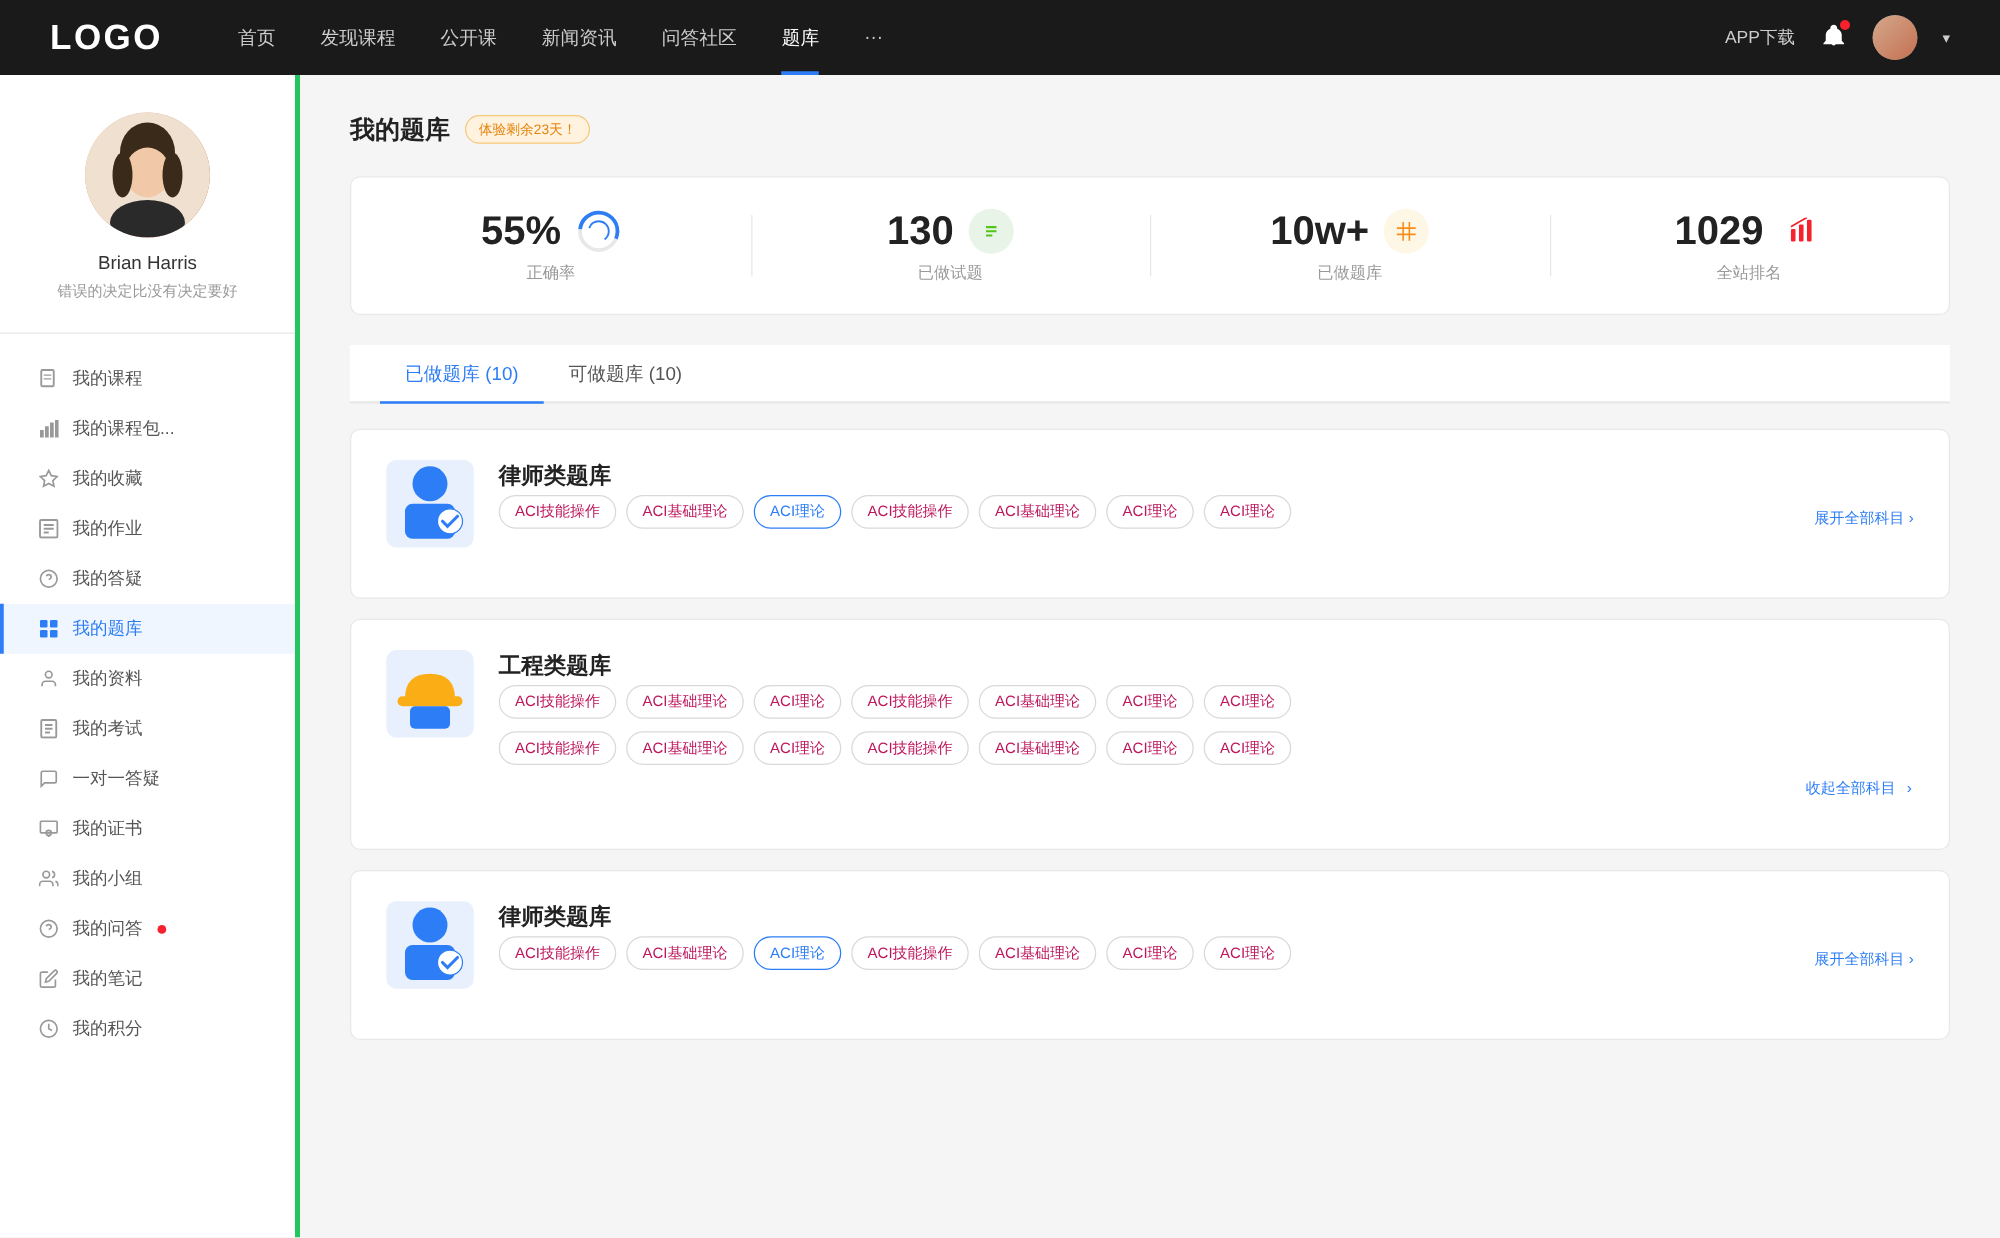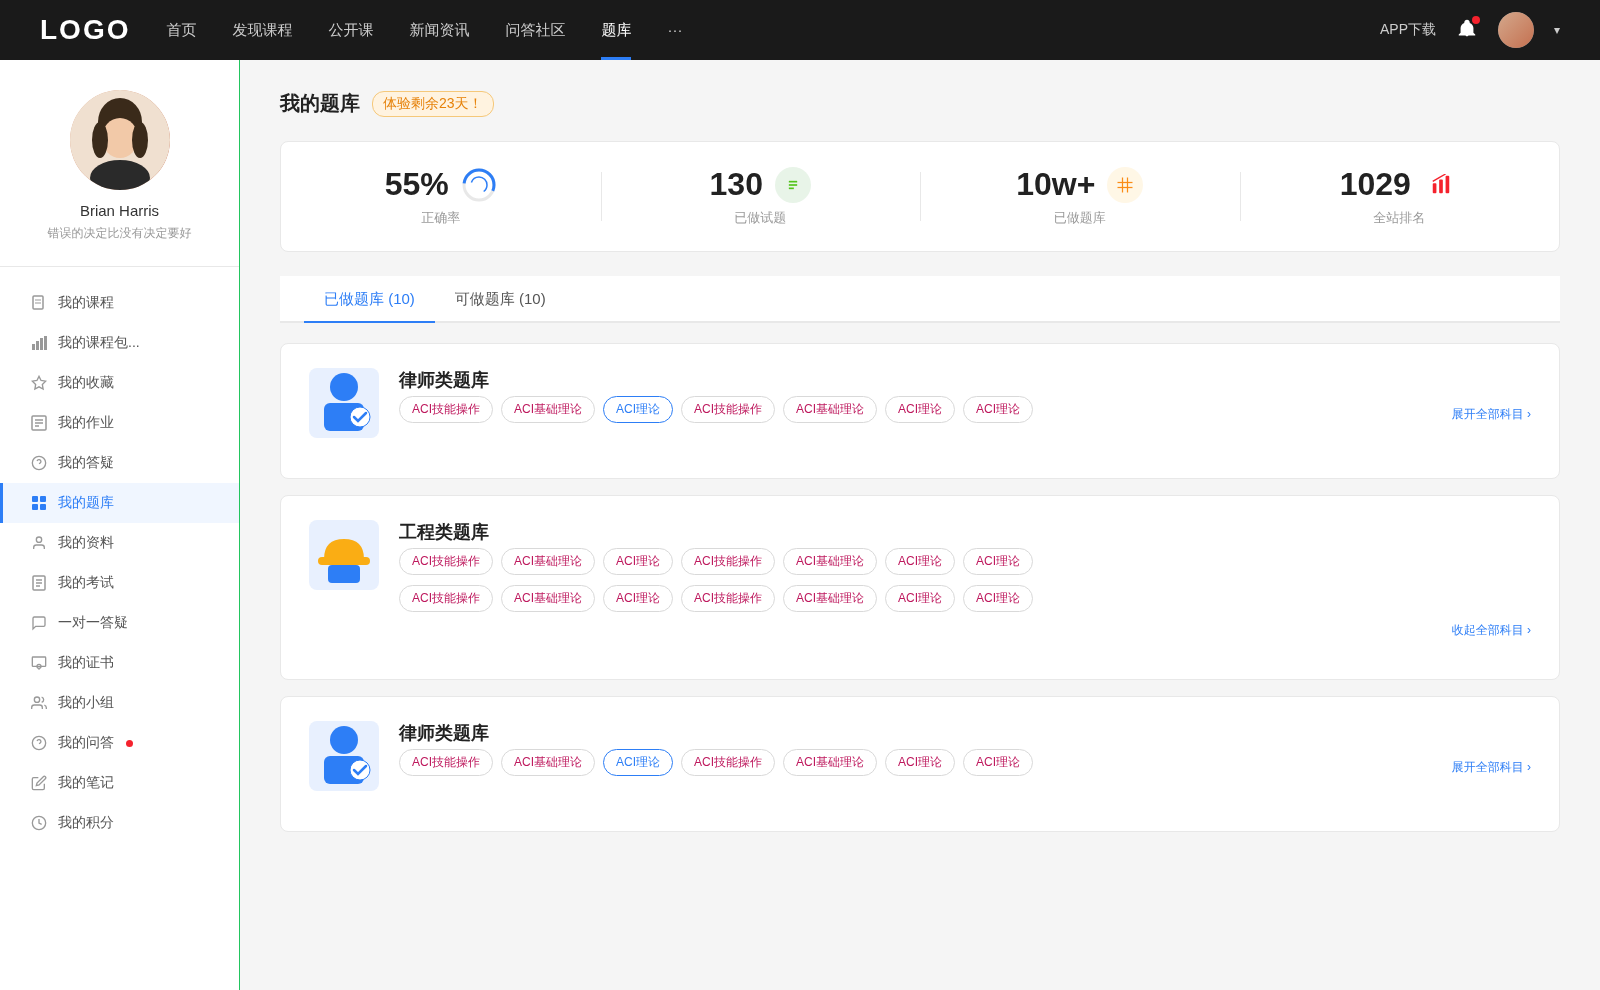--- a/index.html
+++ b/index.html
@@ -21,7 +21,7 @@
       font-size: 28px;
       font-weight: bold;
       letter-spacing: 2px;
-      margin-right: 36px;
+      margin-right: 60px;
     }
     .nav-links {
       display: flex;

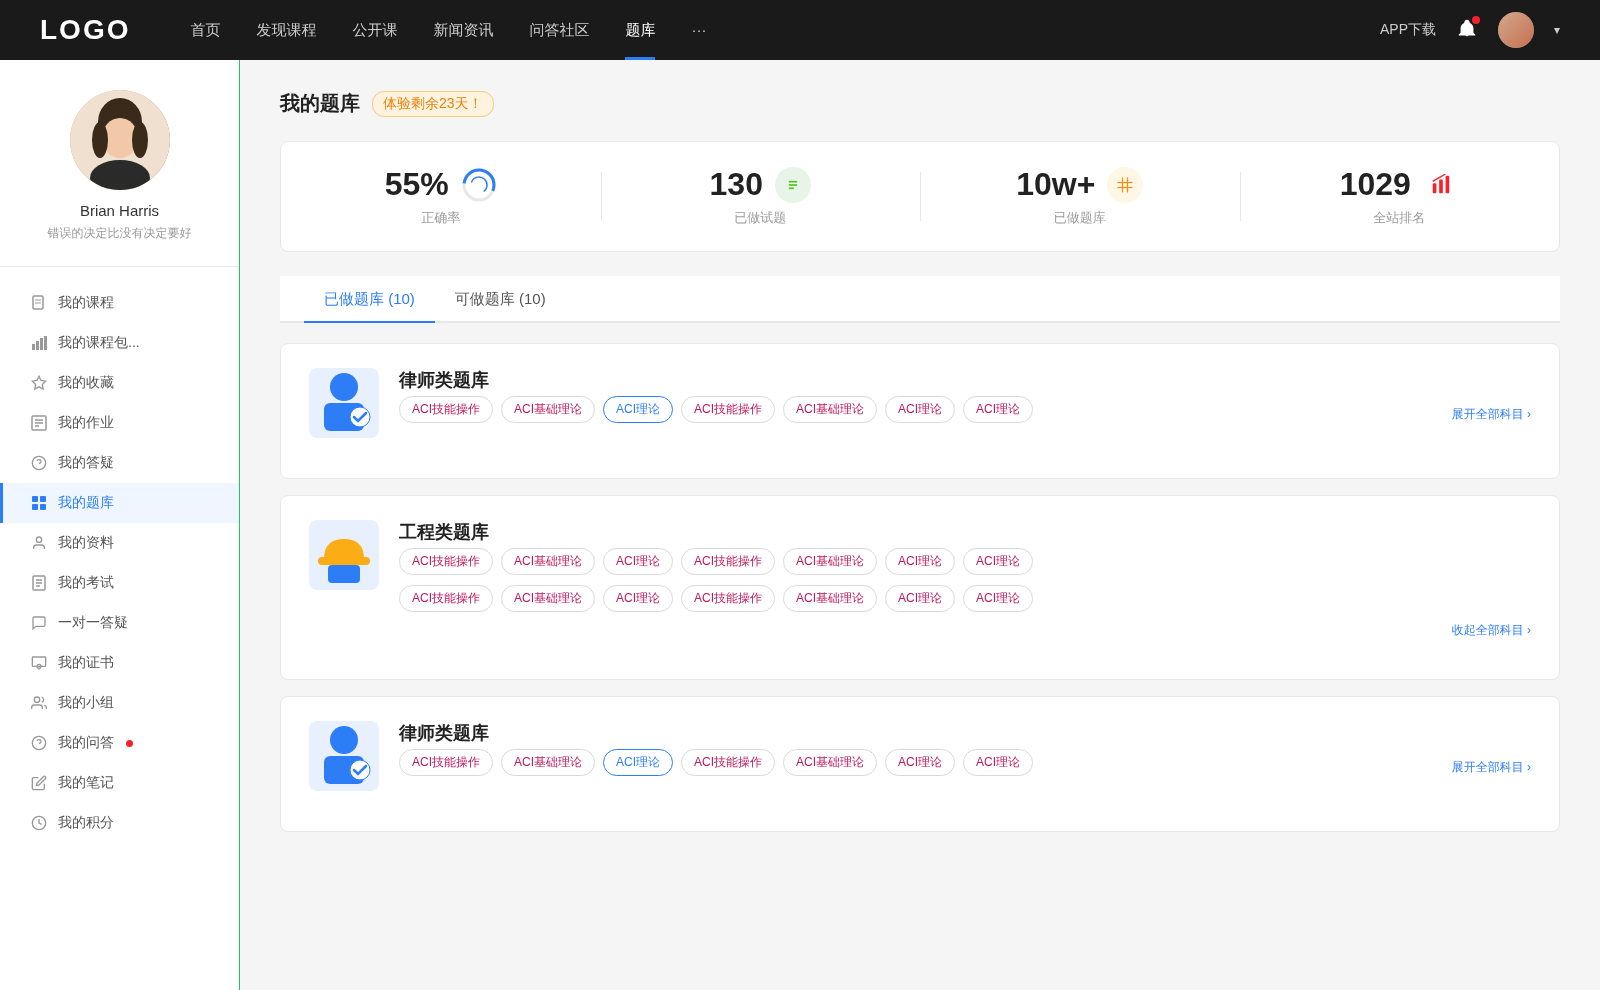--- a/index.html
+++ b/index.html
@@ -183,7 +183,7 @@
     .trial-badge {
       background: #fff3e0;
       color: #e6820a;
-      font-size: 14px;
+      font-size: 11px;
       padding: 3px 10px;
       border-radius: 12px;
       border: 1px solid #f5c87a;

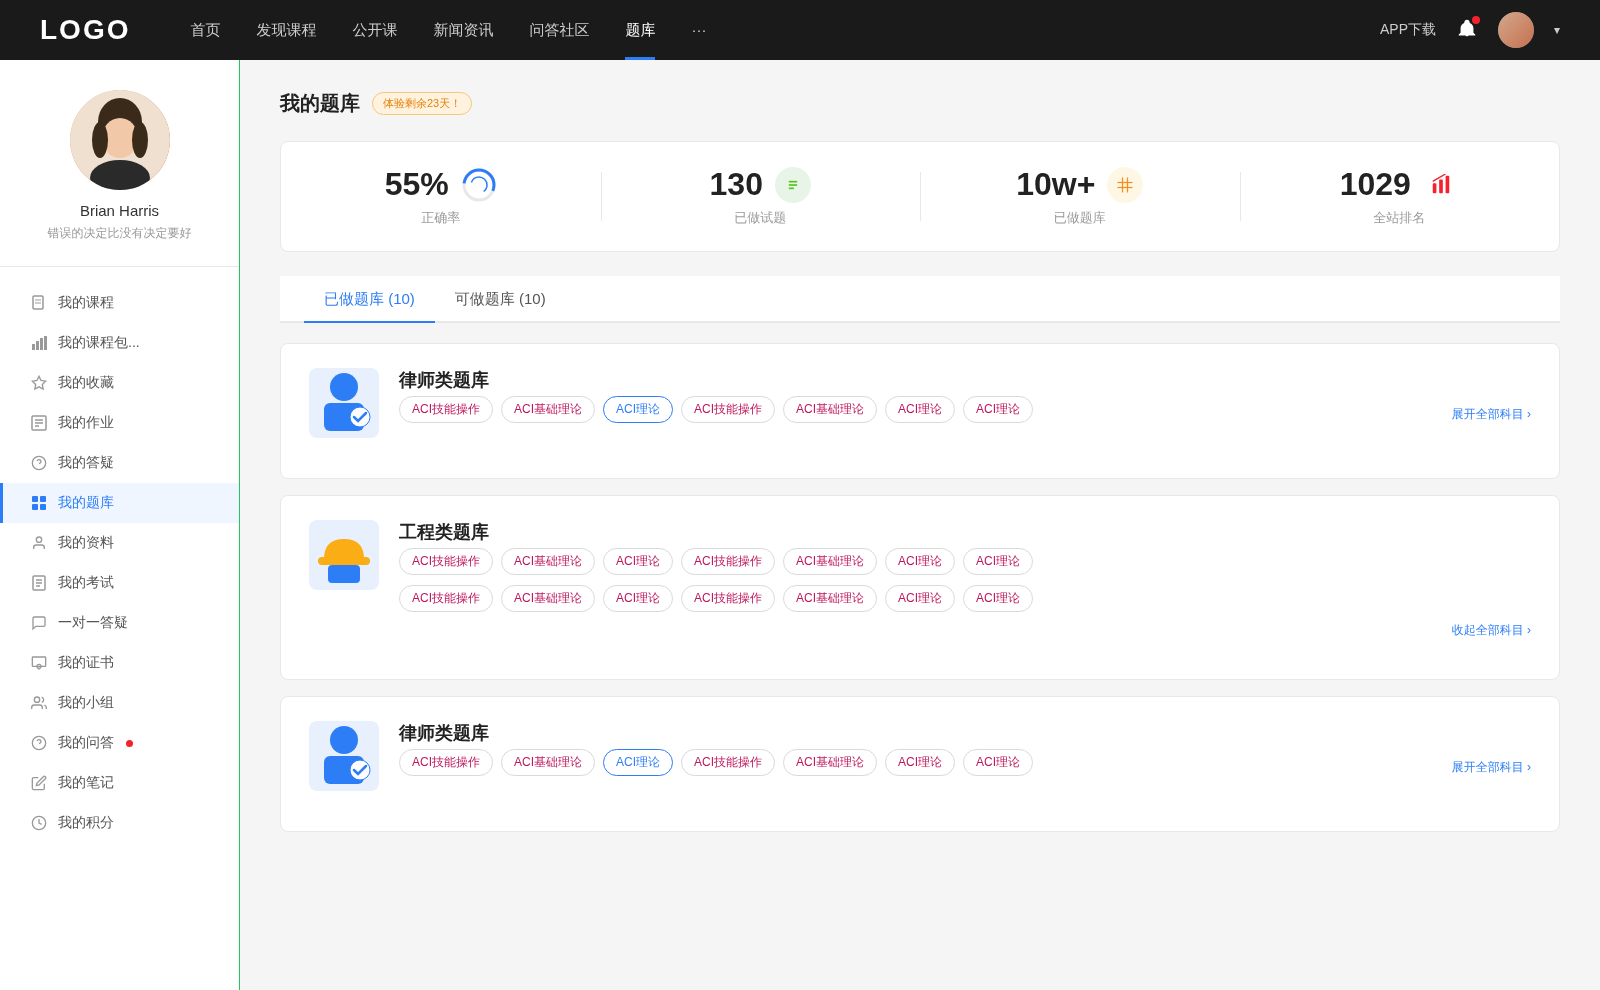--- a/index.html
+++ b/index.html
@@ -92,7 +92,7 @@
       min-height: calc(100vh - 60px);
       flex-shrink: 0;
       padding: 30px 0 20px;
-      border-right: 1px solid #22c55e;
+      border-right: 4px solid #22c55e;
     }
     .sidebar-profile {
       display: flex;

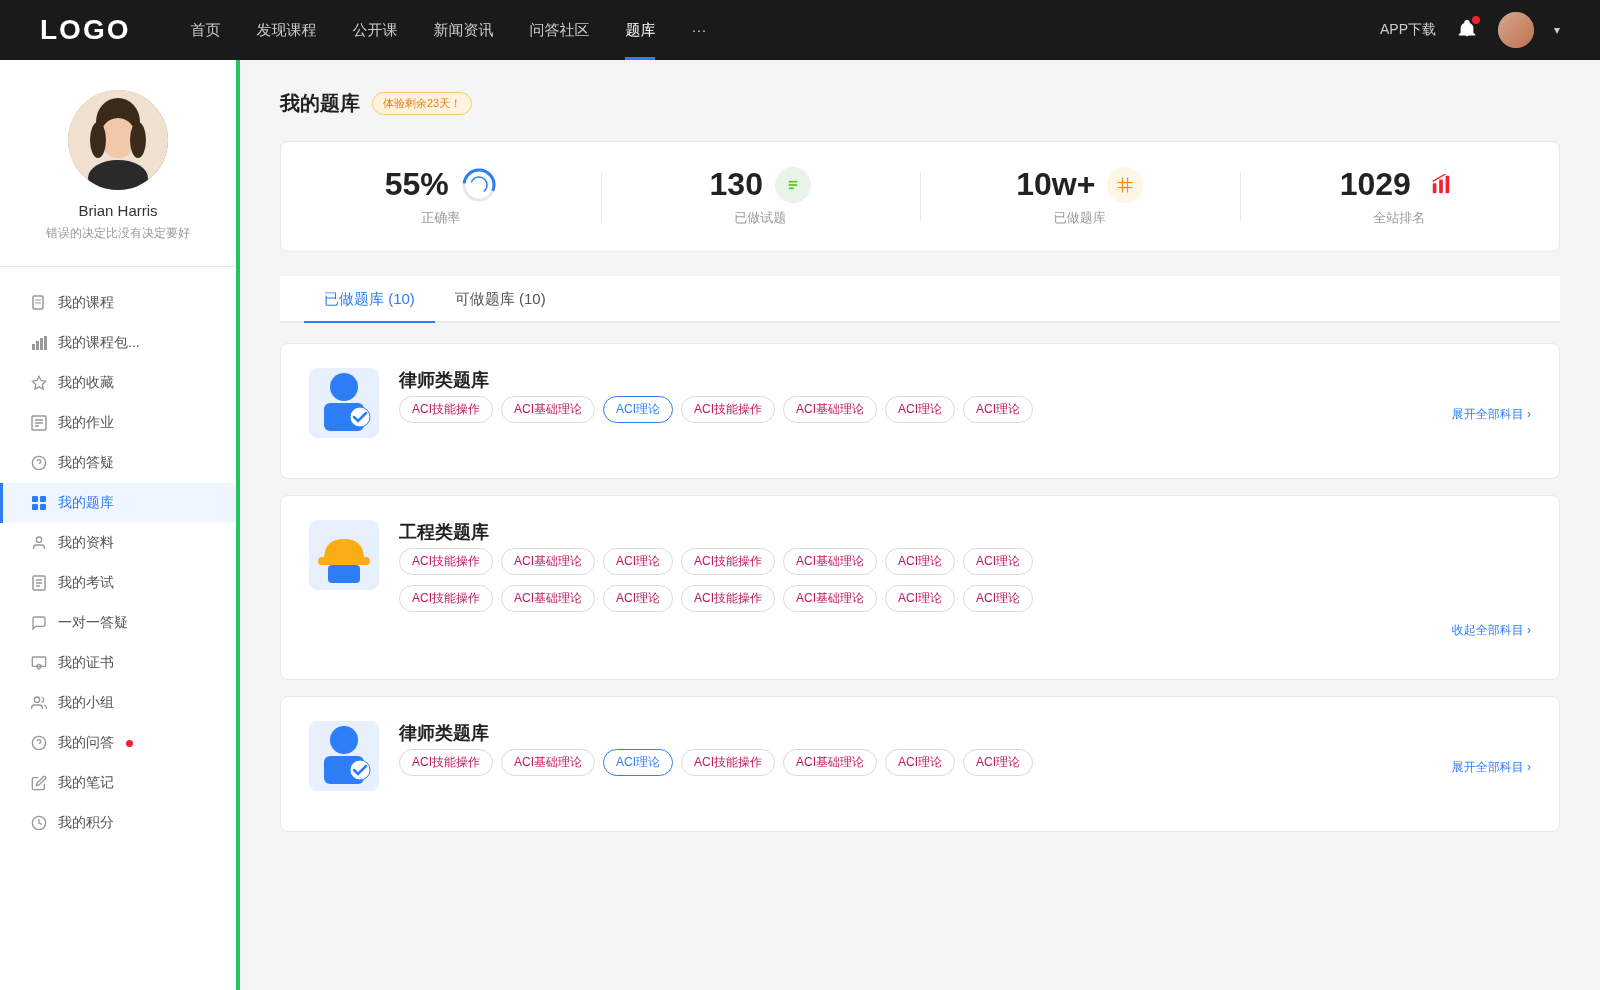--- a/index.html
+++ b/index.html
@@ -337,6 +337,7 @@
       color: #2d7ef6;
       font-size: 12px;
       cursor: pointer;
+      font-family: Liberation Mono, monospace;
     }
 
     

